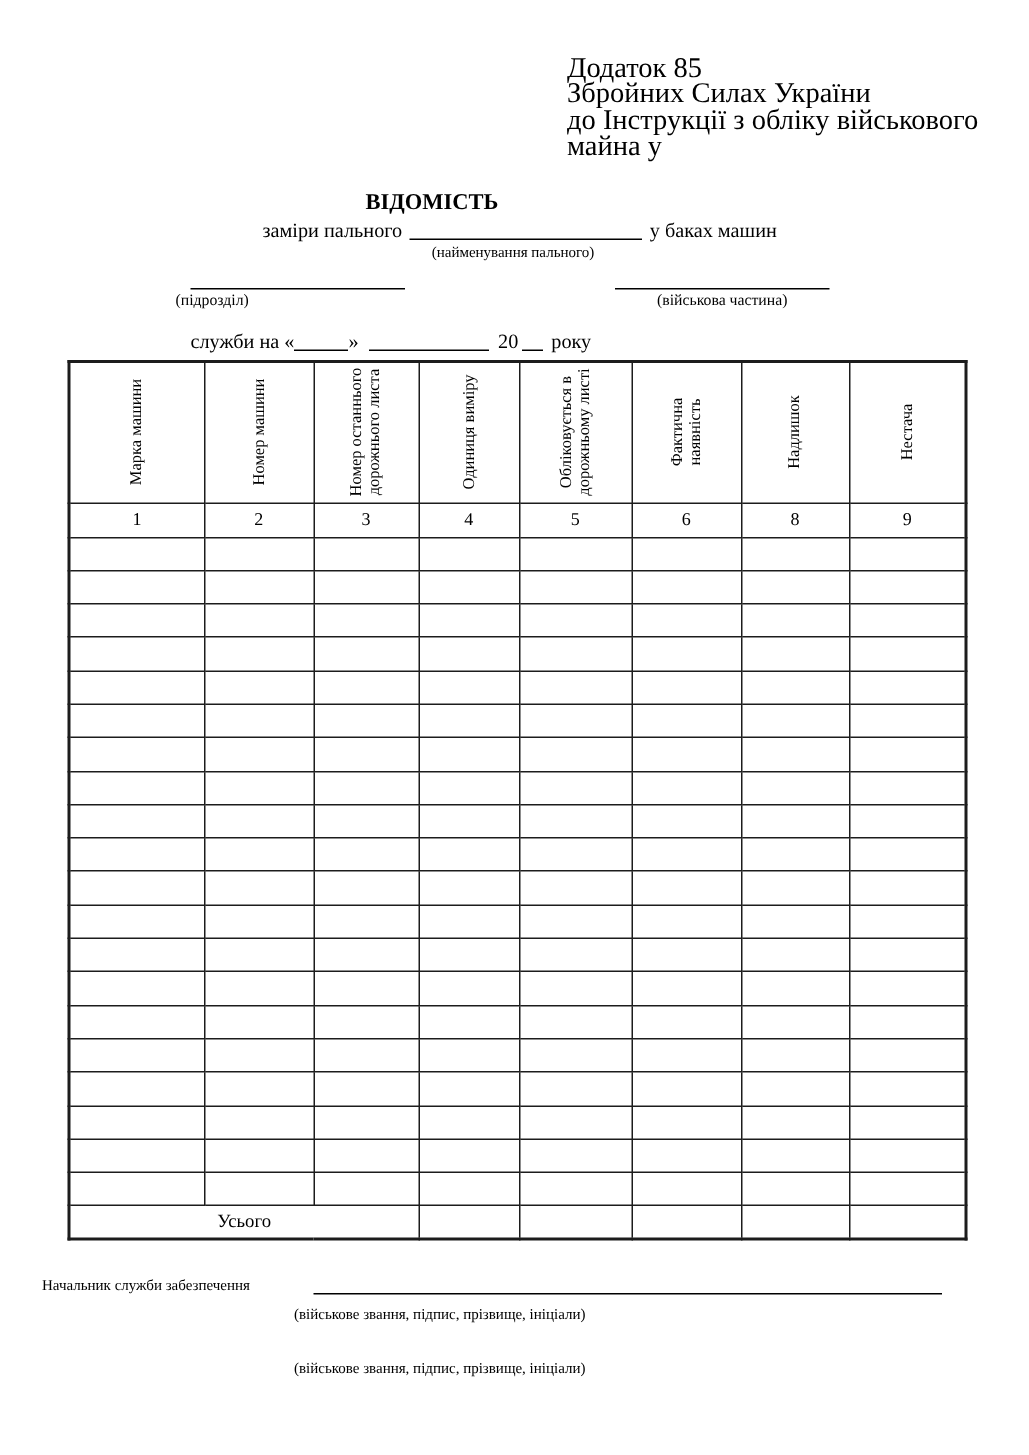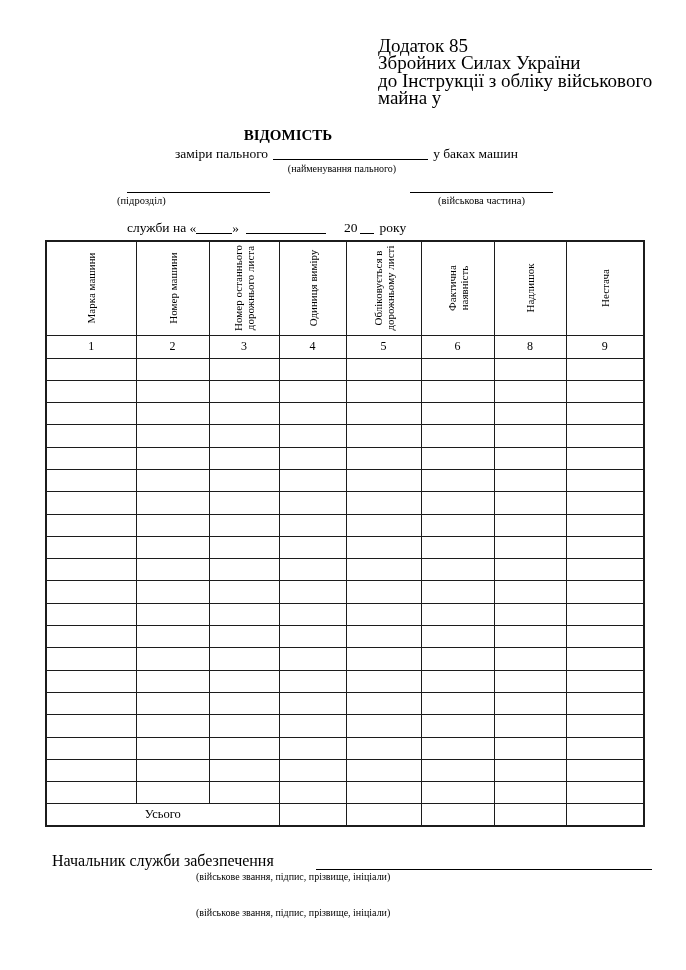--- a/index.html
+++ b/index.html
@@ -23,7 +23,7 @@
   .b-day   { width:36px; }
   .b-month { width:80px; margin-left:7px; }
   .b-year  { width:14px; margin-left:2px; }
-  .date-line .t3 { margin-left:18px; }
+  .date-line .t3 { margin-left:6px; }
   .date-line .t4 { margin-left:6px; }
 
   .form-table { position:absolute; left:45px; top:240px; width:598px;

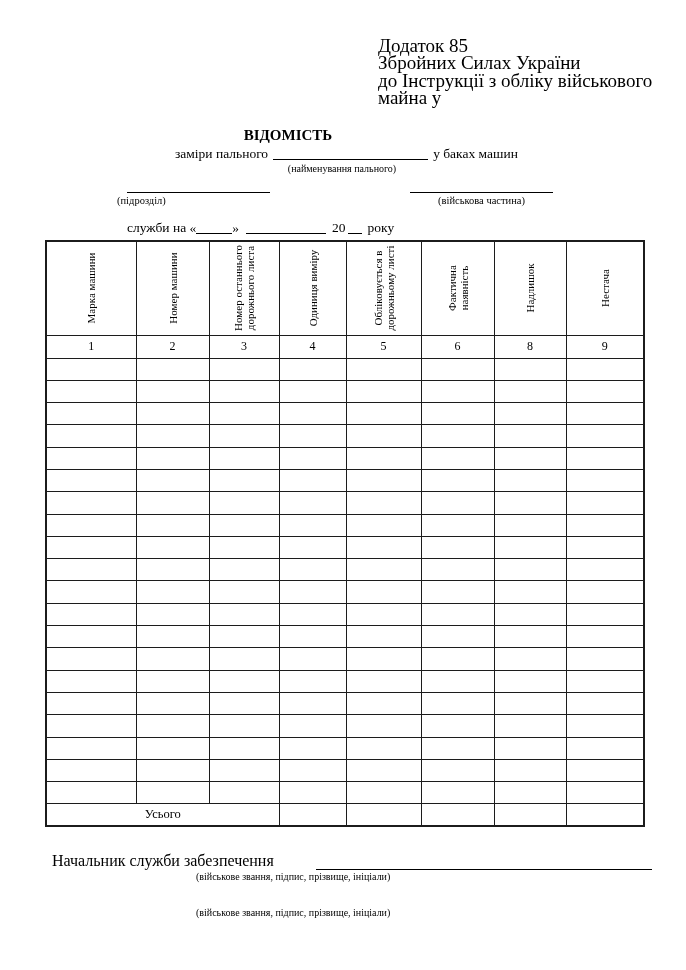--- a/index.html
+++ b/index.html
@@ -37,7 +37,7 @@
   .total-cell { height:22px; }
   .total-label-cell { height:22px; text-align:center; font-size:12.5px;margin-top:20px; }
 
-  .sig-row { position:absolute; left:52px; width:600px; display:flex; font-size:16px;gap:36px; }
+  .sig-row { position:absolute; left:28px; width:600px; display:flex; font-size:10px;gap:36px; }
   .sig-row .fill { flex:1 1 auto; border-bottom:1px solid #000; margin-left:6px; }
   .sig-row1 { top:852px; }
   .sig-row2 { top:888px; }

